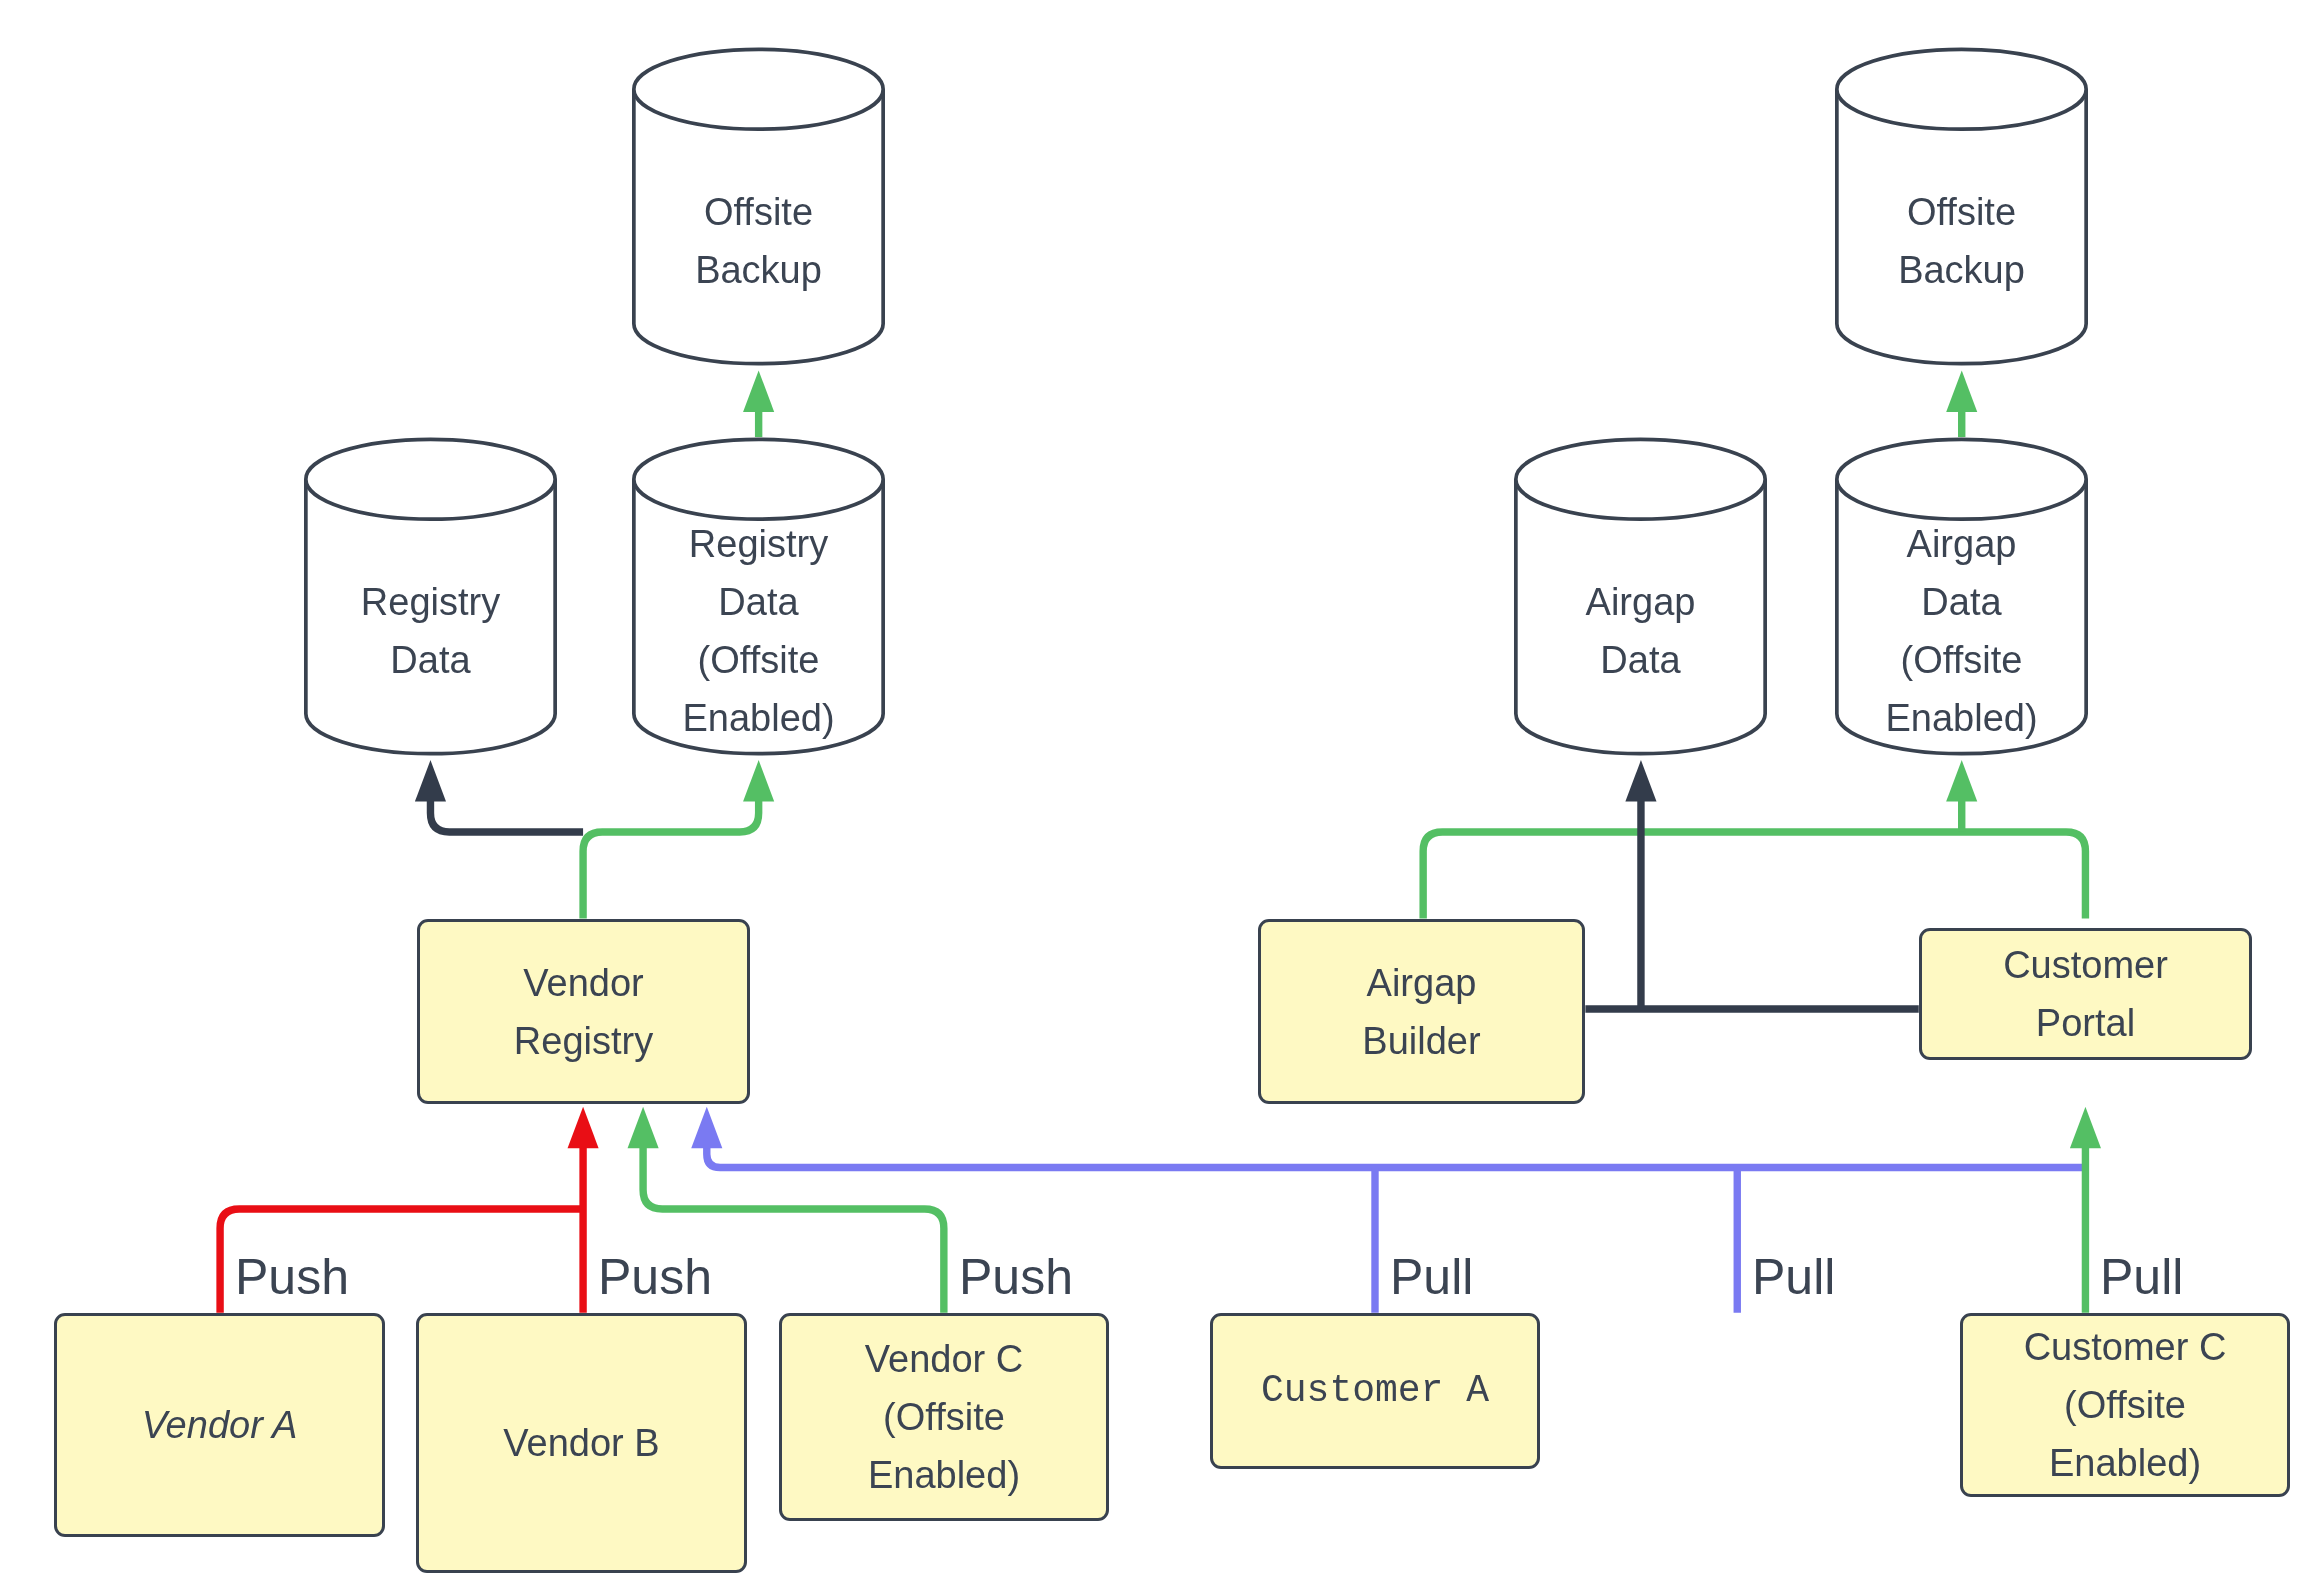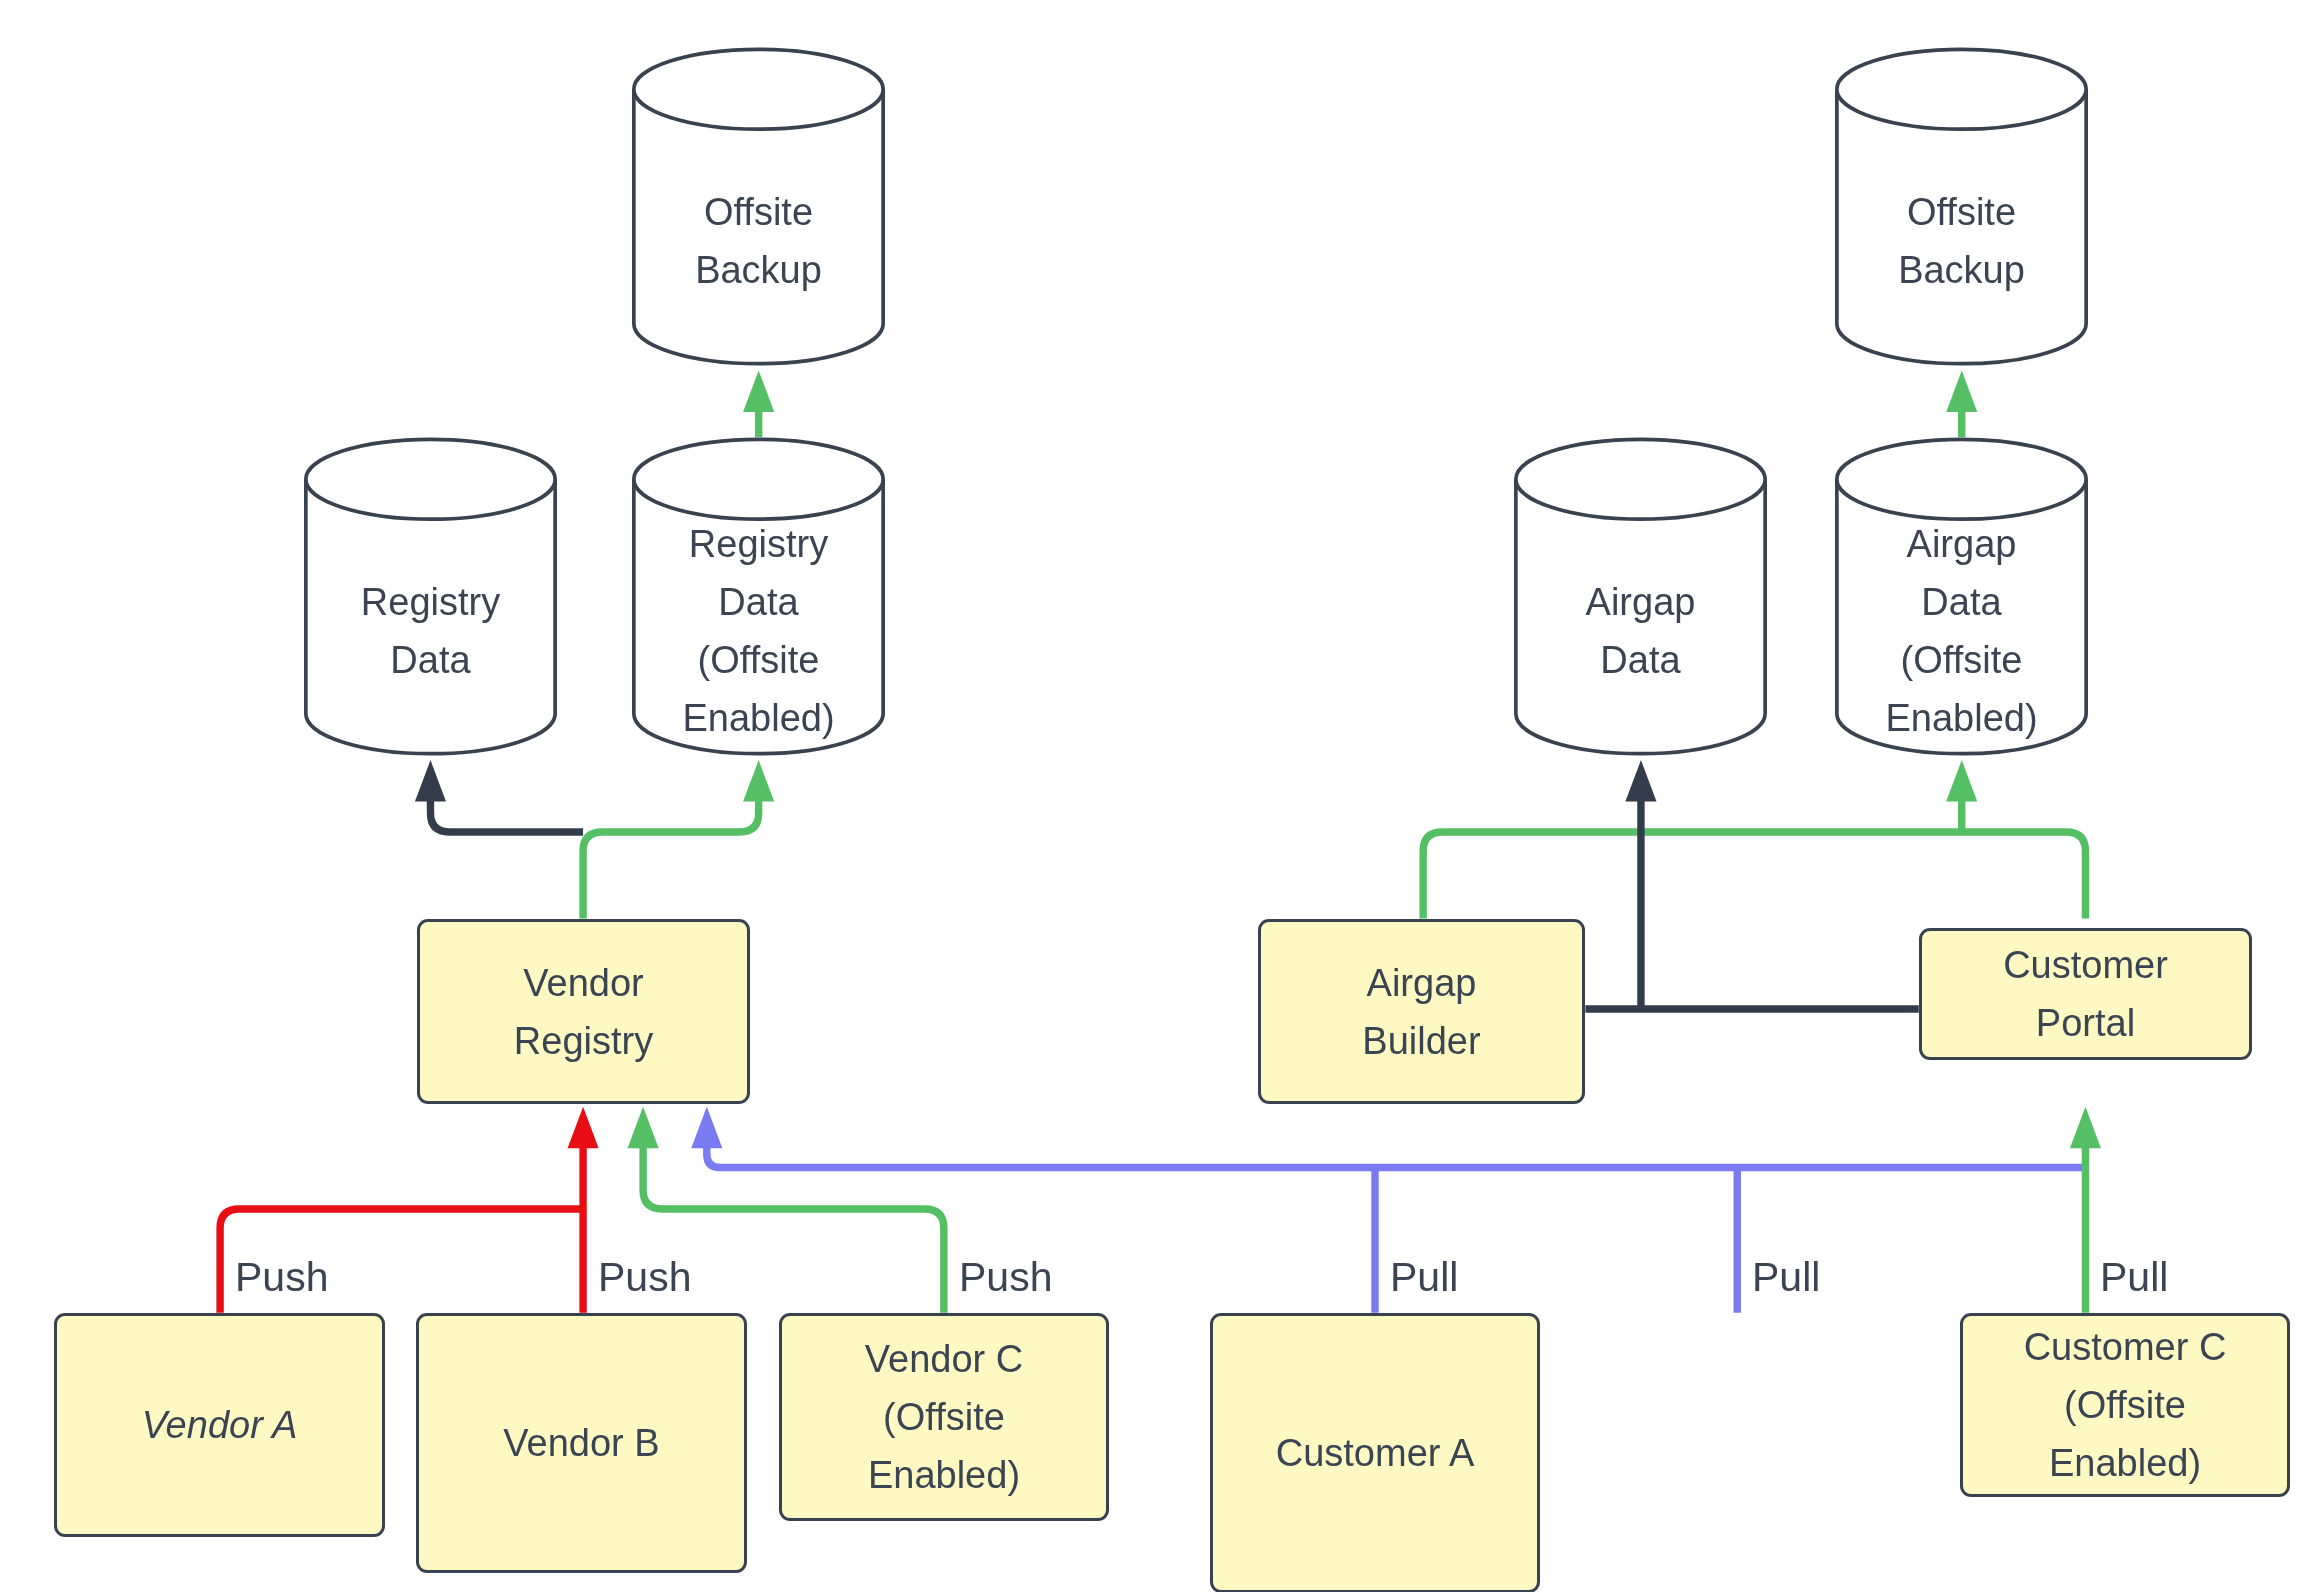--- a/index.html
+++ b/index.html
@@ -39,7 +39,7 @@
   .edge-label {
     position: absolute;
     color: #3b4452;
-    font-size: 41px; line-height: 53px;
+    font-size: 50px; line-height: 53px;
     white-space: nowrap;
   }
 </style>

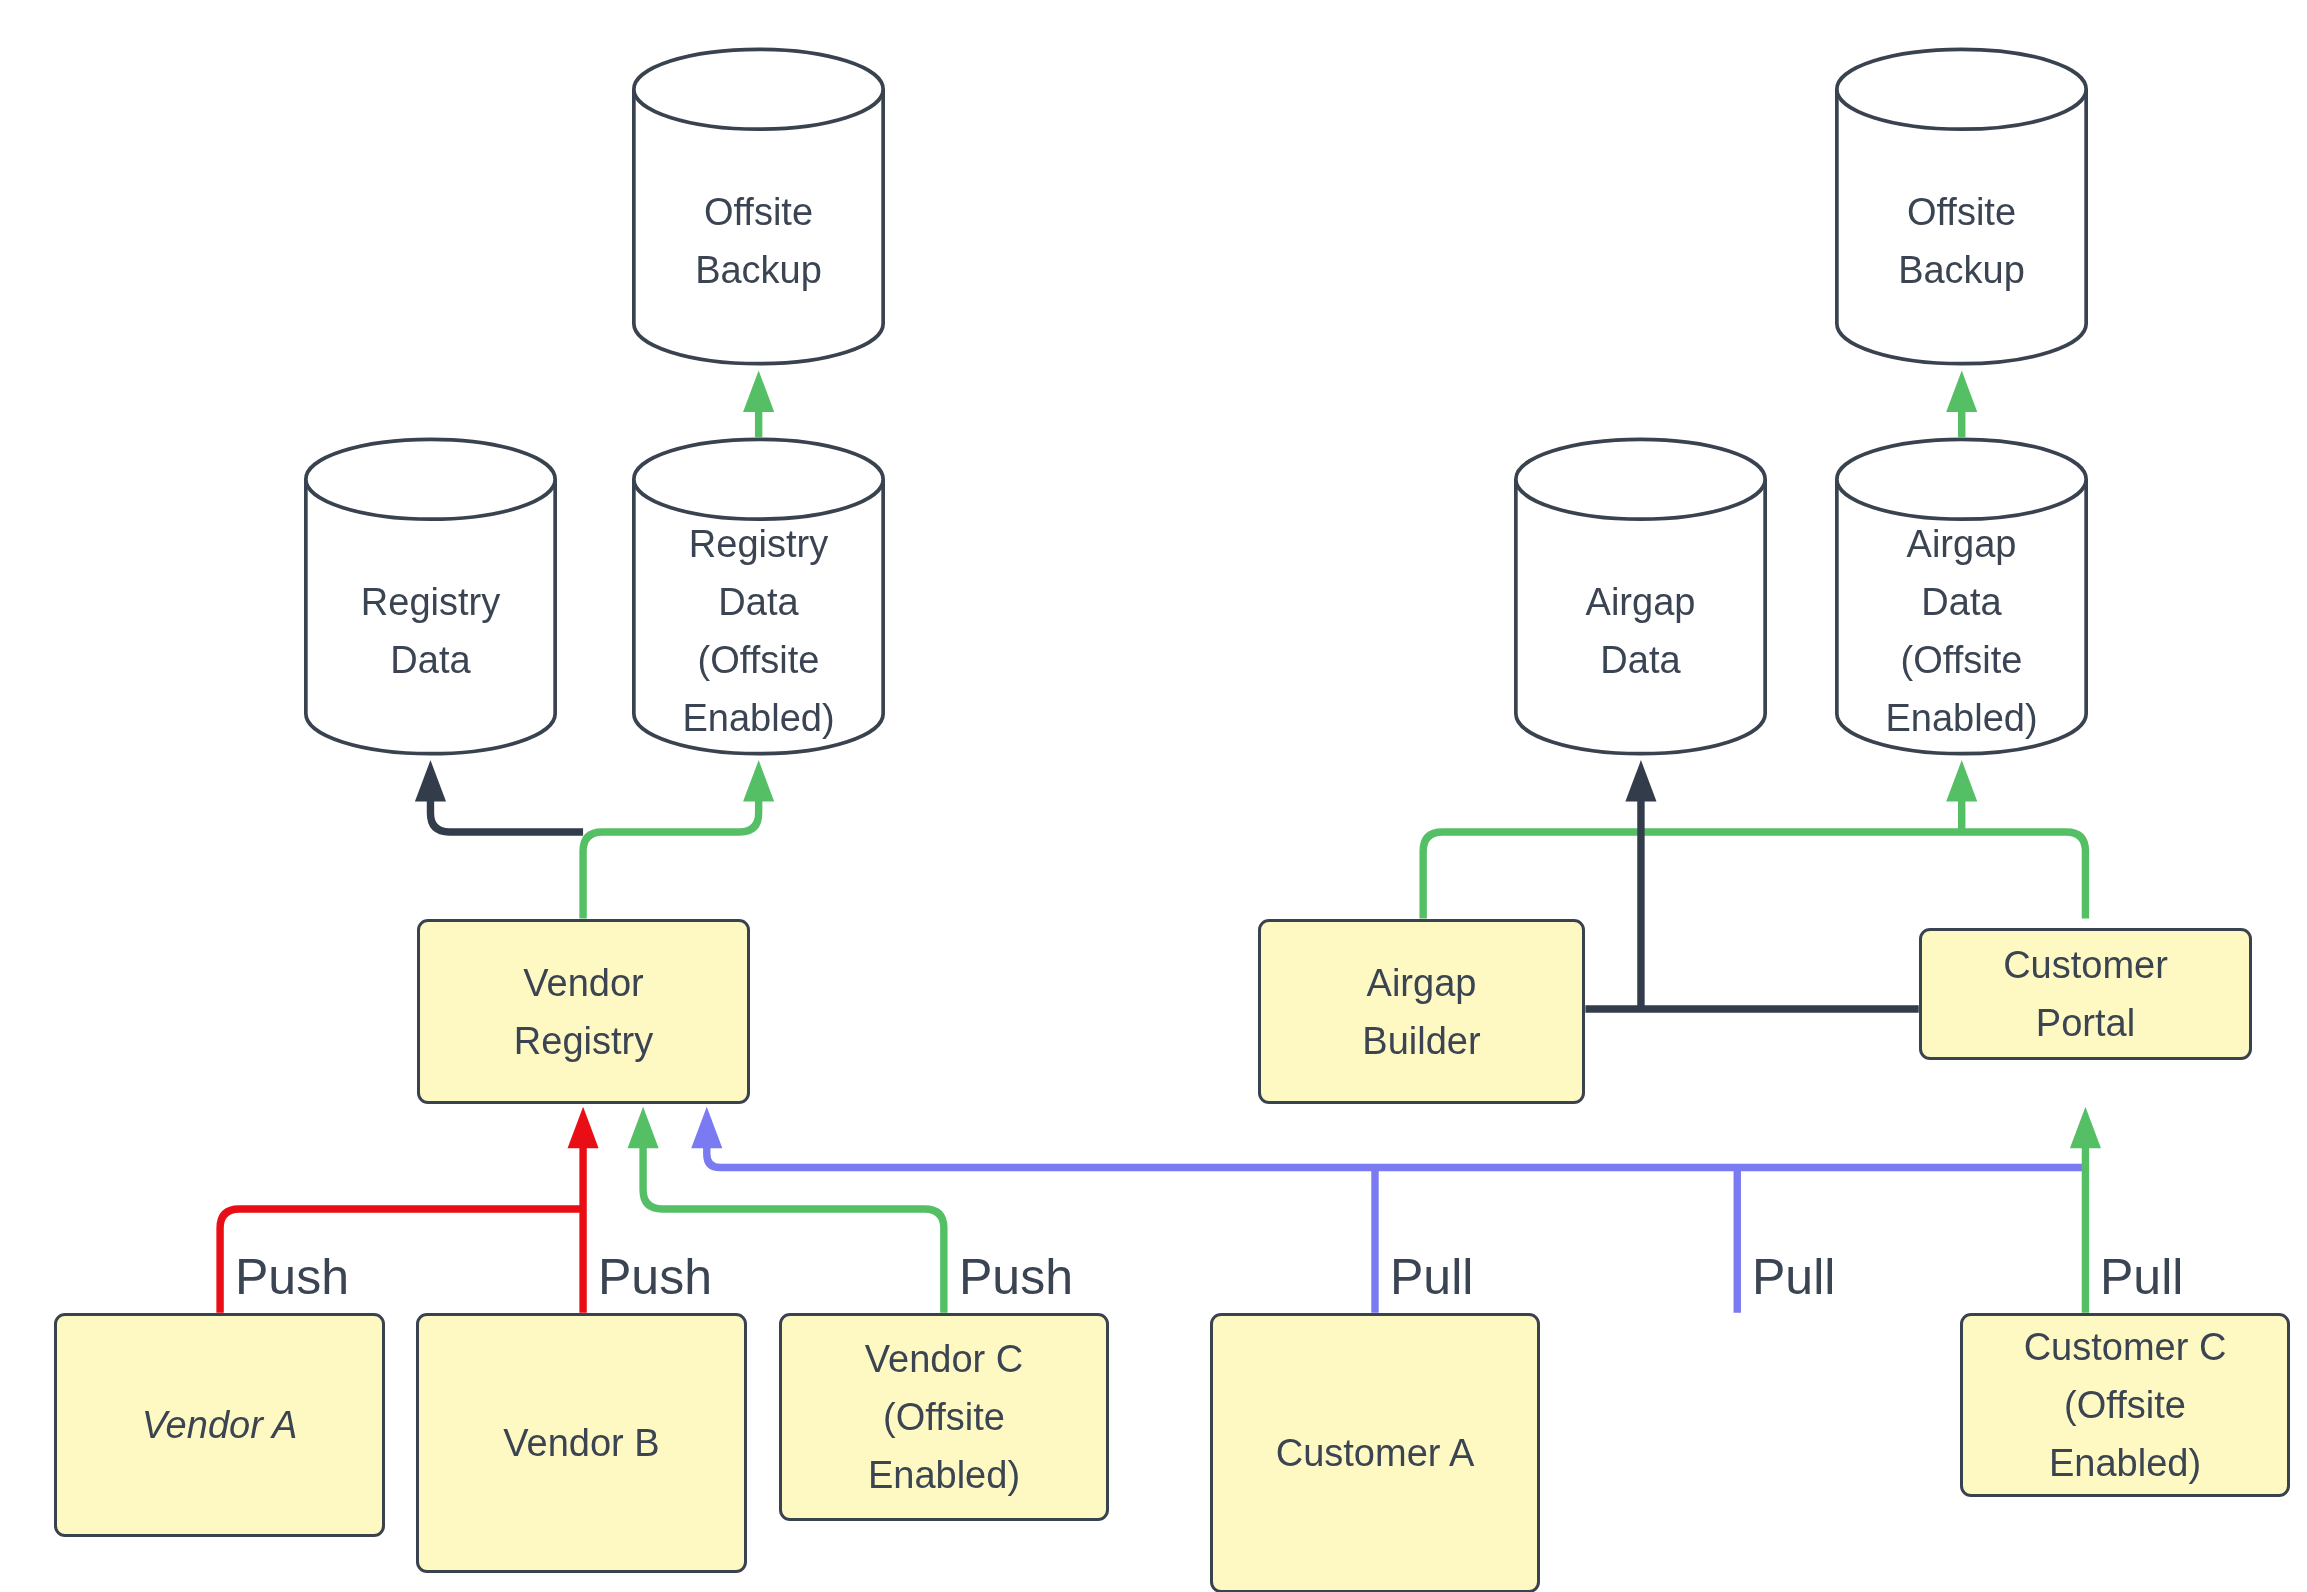--- a/index.html
+++ b/index.html
@@ -153,7 +153,7 @@
 (Offsite
 Enabled)</div>
   </div>
-  <div class="node box" style="left: 1210px; top: 1313px; width: 330px; height: 280px;">
+  <div class="node box" style="left: 1210px; top: 1313px; width: 330px; height: 156px; font-family: Liberation Mono, monospace;">
     <div class="nlabel">Customer A</div>
   </div>
   <div class="node box" style="left: 1920px; top: 1313px; width: 330px; height: 184px; margin-left: 40px;">

